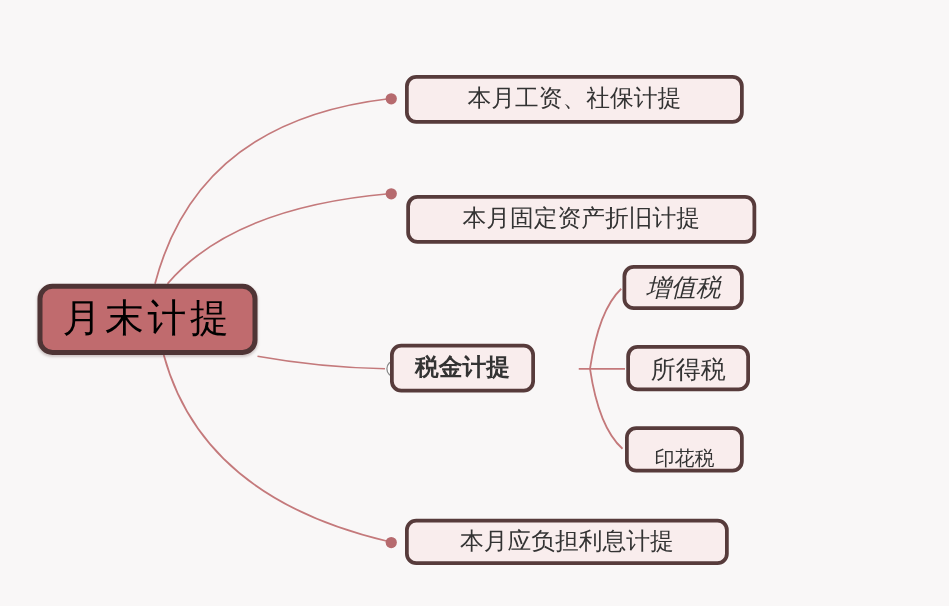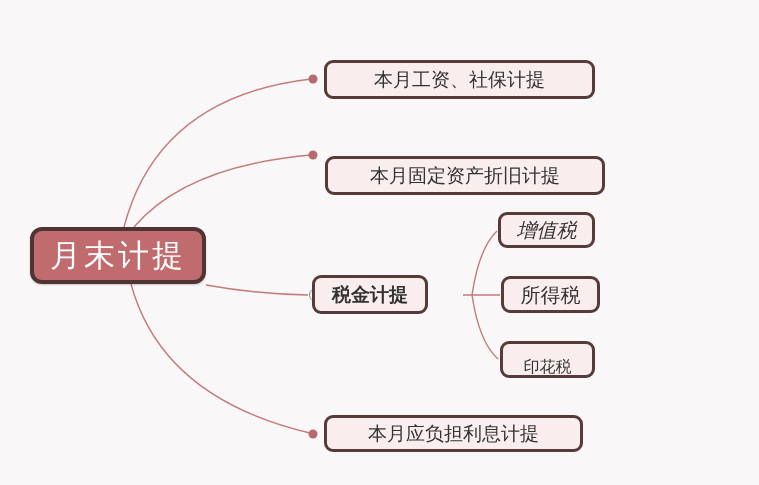--- a/index.html
+++ b/index.html
@@ -41,7 +41,7 @@
     background: #c06b6e;
     border: 4px solid #4f3435;
     border-radius: 12px;
-    color: #ffffff;
+    color: #000000;
     font-size: 31px;
     letter-spacing: 3px;
     box-shadow: 0 1px 2px rgba(80,50,50,0.25);

